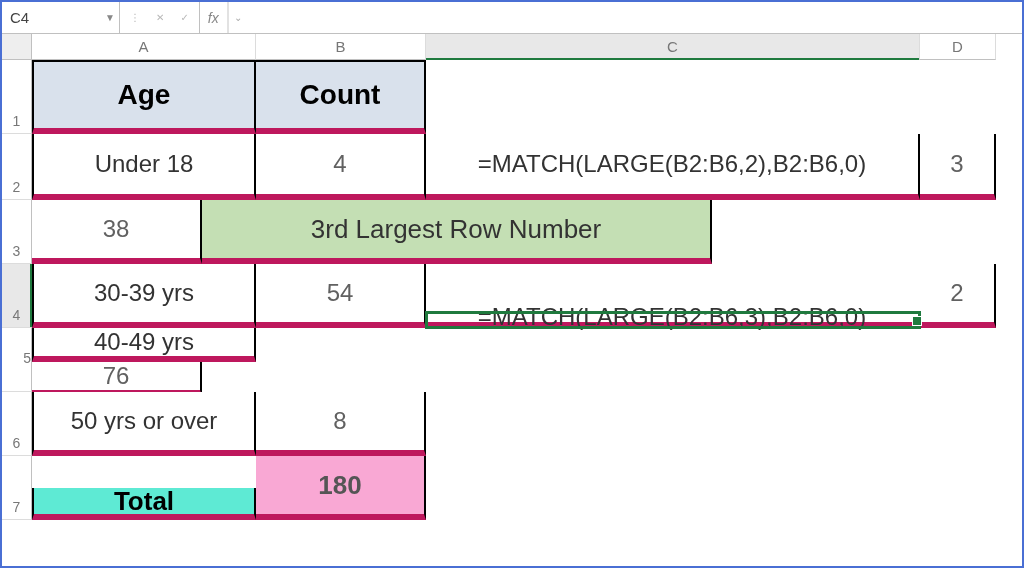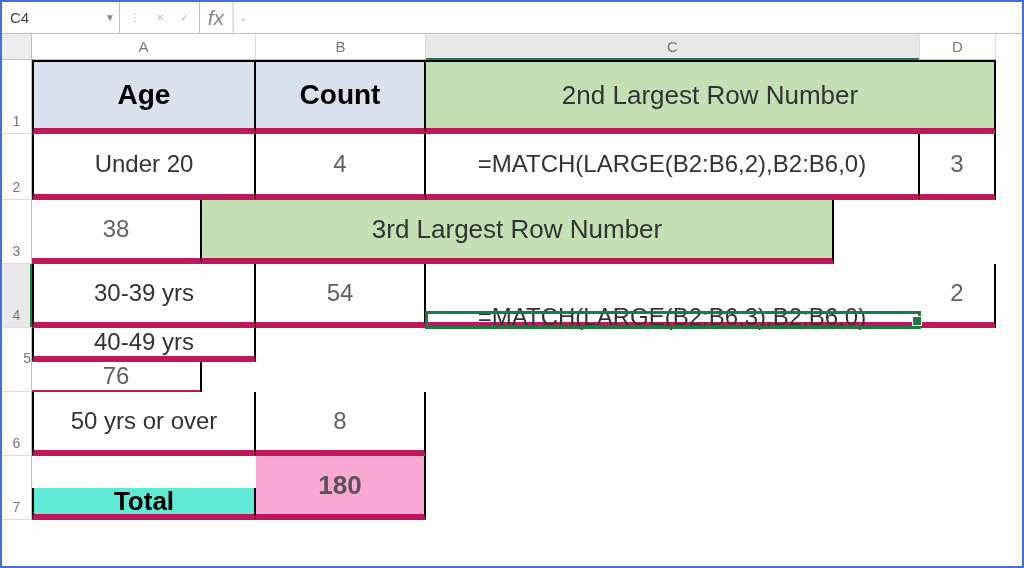--- a/index.html
+++ b/index.html
@@ -43,7 +43,7 @@
   .fx-label {
     display: flex; align-items: center;
     padding: 0 8px;
-    color: #888; font-style: italic; font-size: 21px;
+    color: #888; font-style: italic; font-size: 14px;
     border-right: 1px solid #e2e2e2;
   }
   .fb-input {

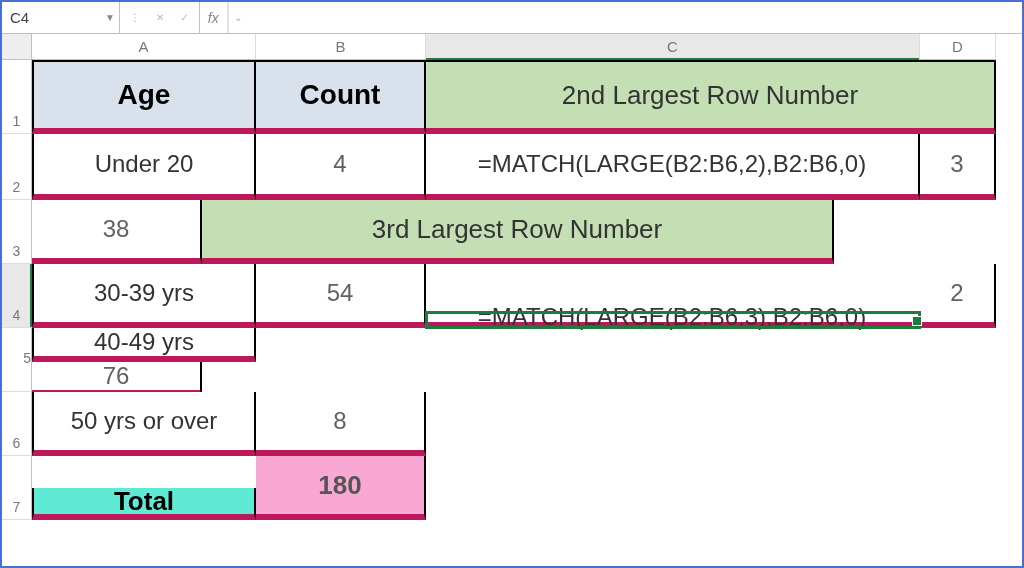--- a/index.html
+++ b/index.html
@@ -188,7 +188,6 @@
       <div class="grow h1">
         <div class="cell colA hdr-blue bt bl bb br">Age</div>
         <div class="cell colB hdr-blue bt bb br">Count</div>
-        <div class="cell colC hdr-green bt bb" style="border-right:2px solid #000;">2nd Largest Row Number</div>
 
       </div>
 

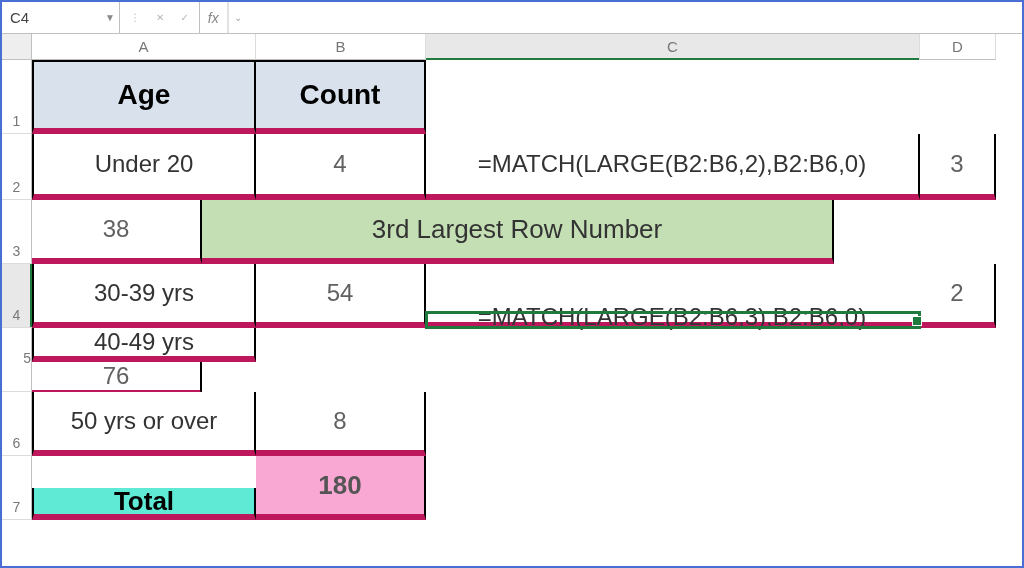--- a/index.html
+++ b/index.html
@@ -196,7 +196,7 @@
       </style>
 
       <div class="grow h2">
-        <div class="cell colA bl bb br">Under 20</div>
+        <div class="cell colA bl bb br">Under 18</div>
         <div class="cell colB num-grey bb br">4</div>
         <div class="cell colC bb br">=MATCH(LARGE(B2:B6,2),B2:B6,0)</div>
         <div class="cell colD num-grey bb br">3</div>

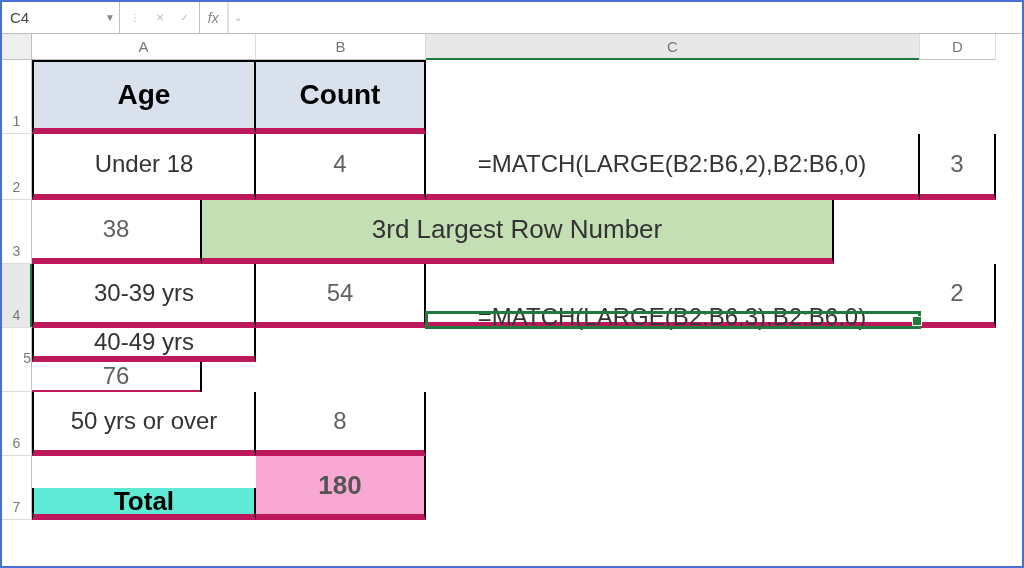--- a/index.html
+++ b/index.html
@@ -204,7 +204,7 @@
 
       <div class="grow h3">
         <div class="cell colB num-grey bb br">38</div>
-        <div class="cell colC hdr-green bb" style="width:632px; border-right:2px solid #000;">3rd Largest Row Number</div>
+        <div class="cell colC hdr-green bb" style="width:510px; border-right:2px solid #000;">3rd Largest Row Number</div>
       </div>
 
       <div class="grow h4">

